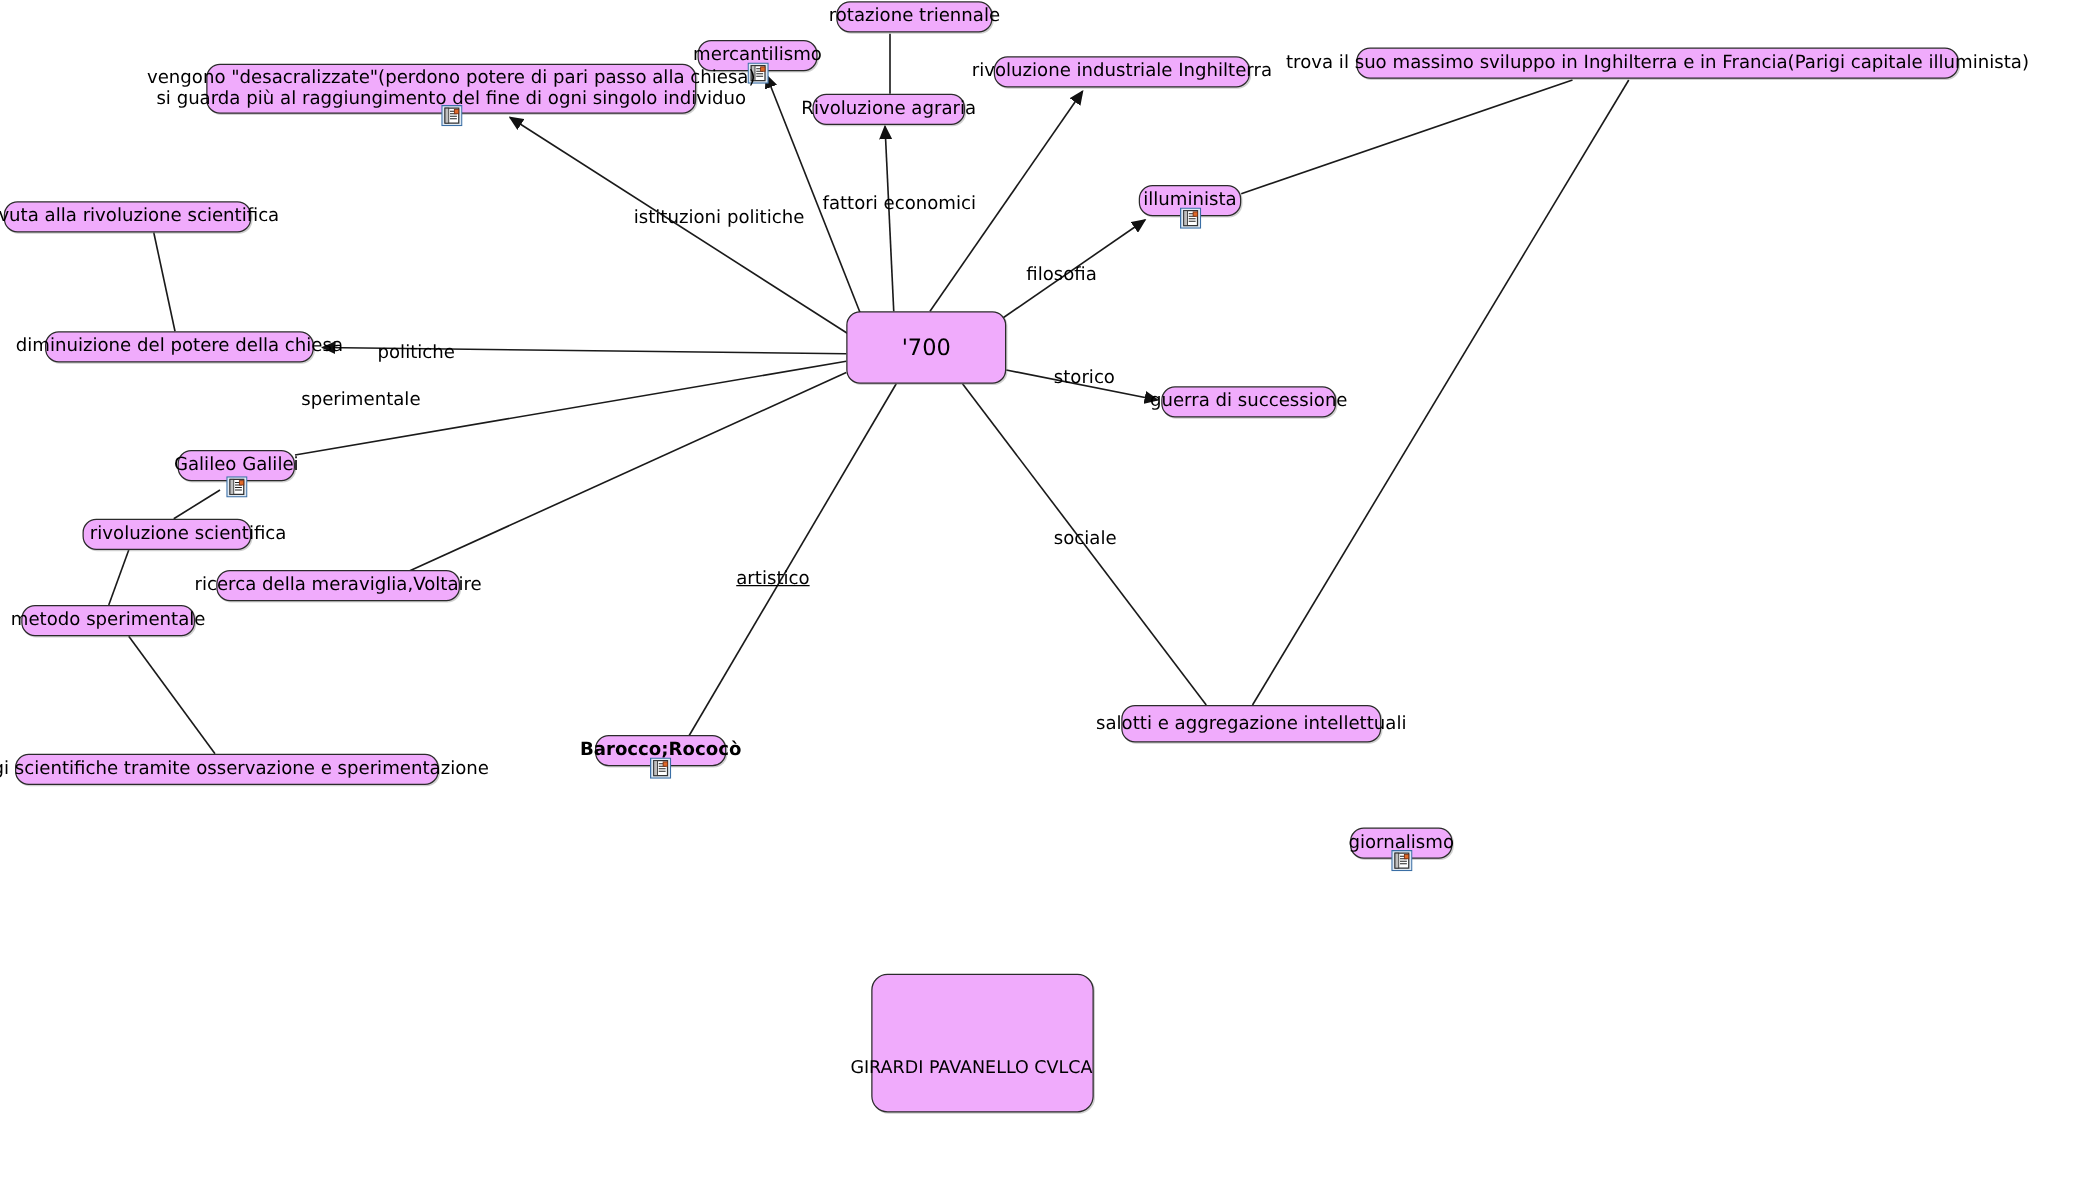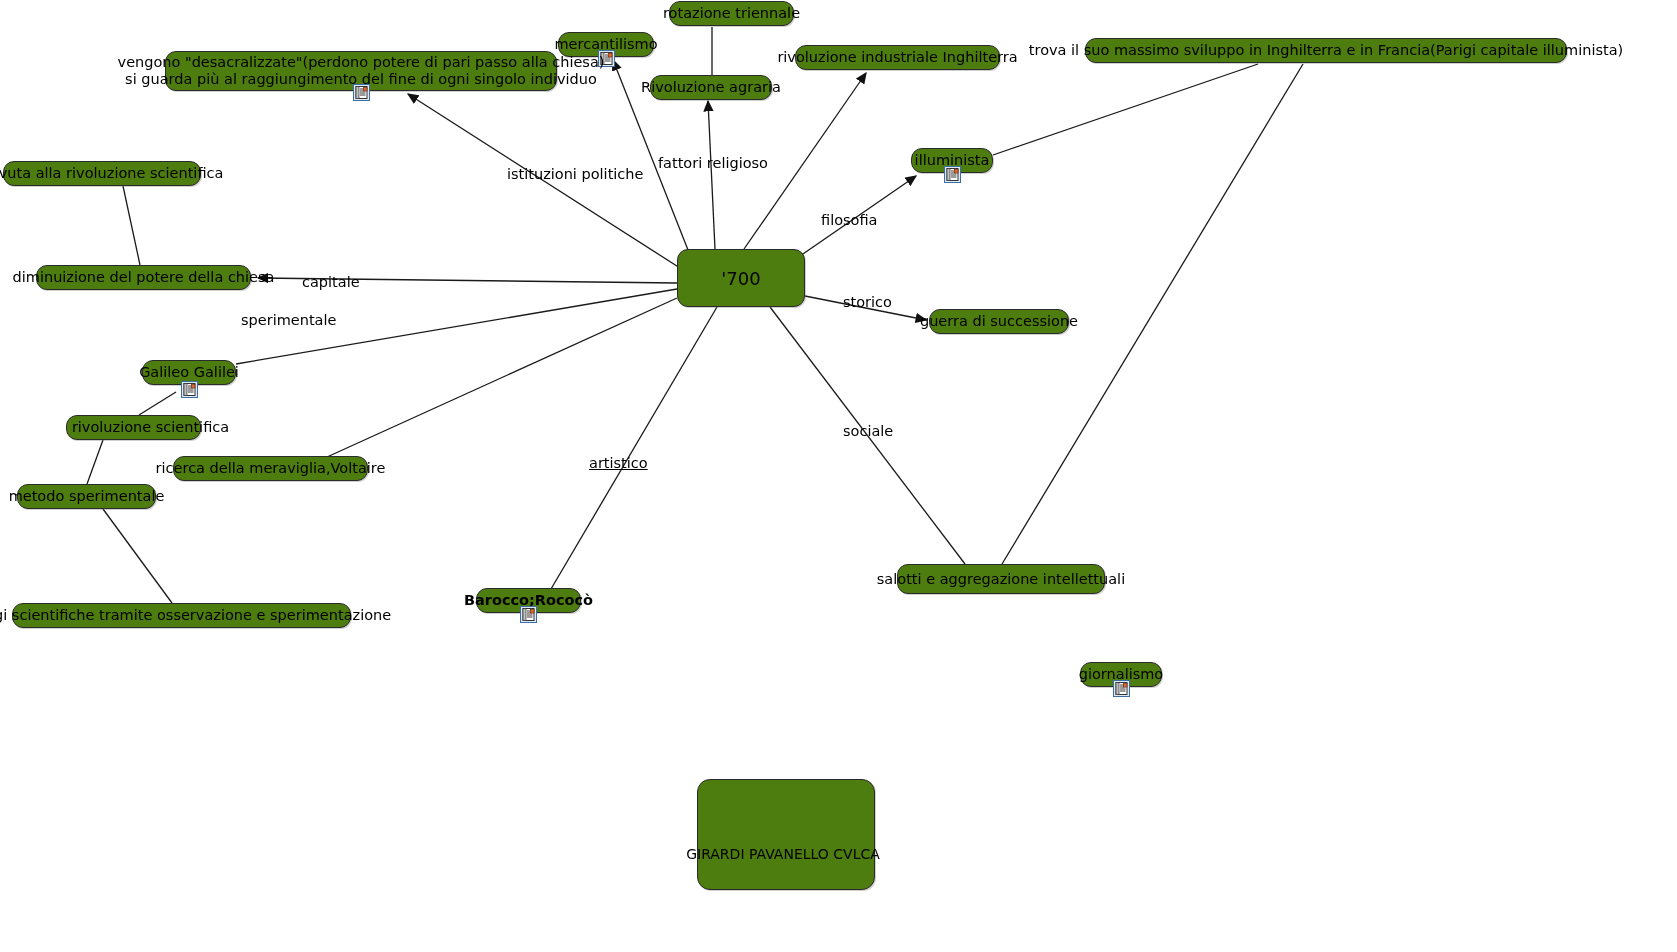--- a/index.html
+++ b/index.html
@@ -32,7 +32,7 @@
   .node {
     position: absolute;
     box-sizing: border-box;
-    background: #4d7c0f;
+    background: #f0abfc;
     border: 1.3px solid #2b2b2b;
     border-radius: 11px;
     color: #000000;

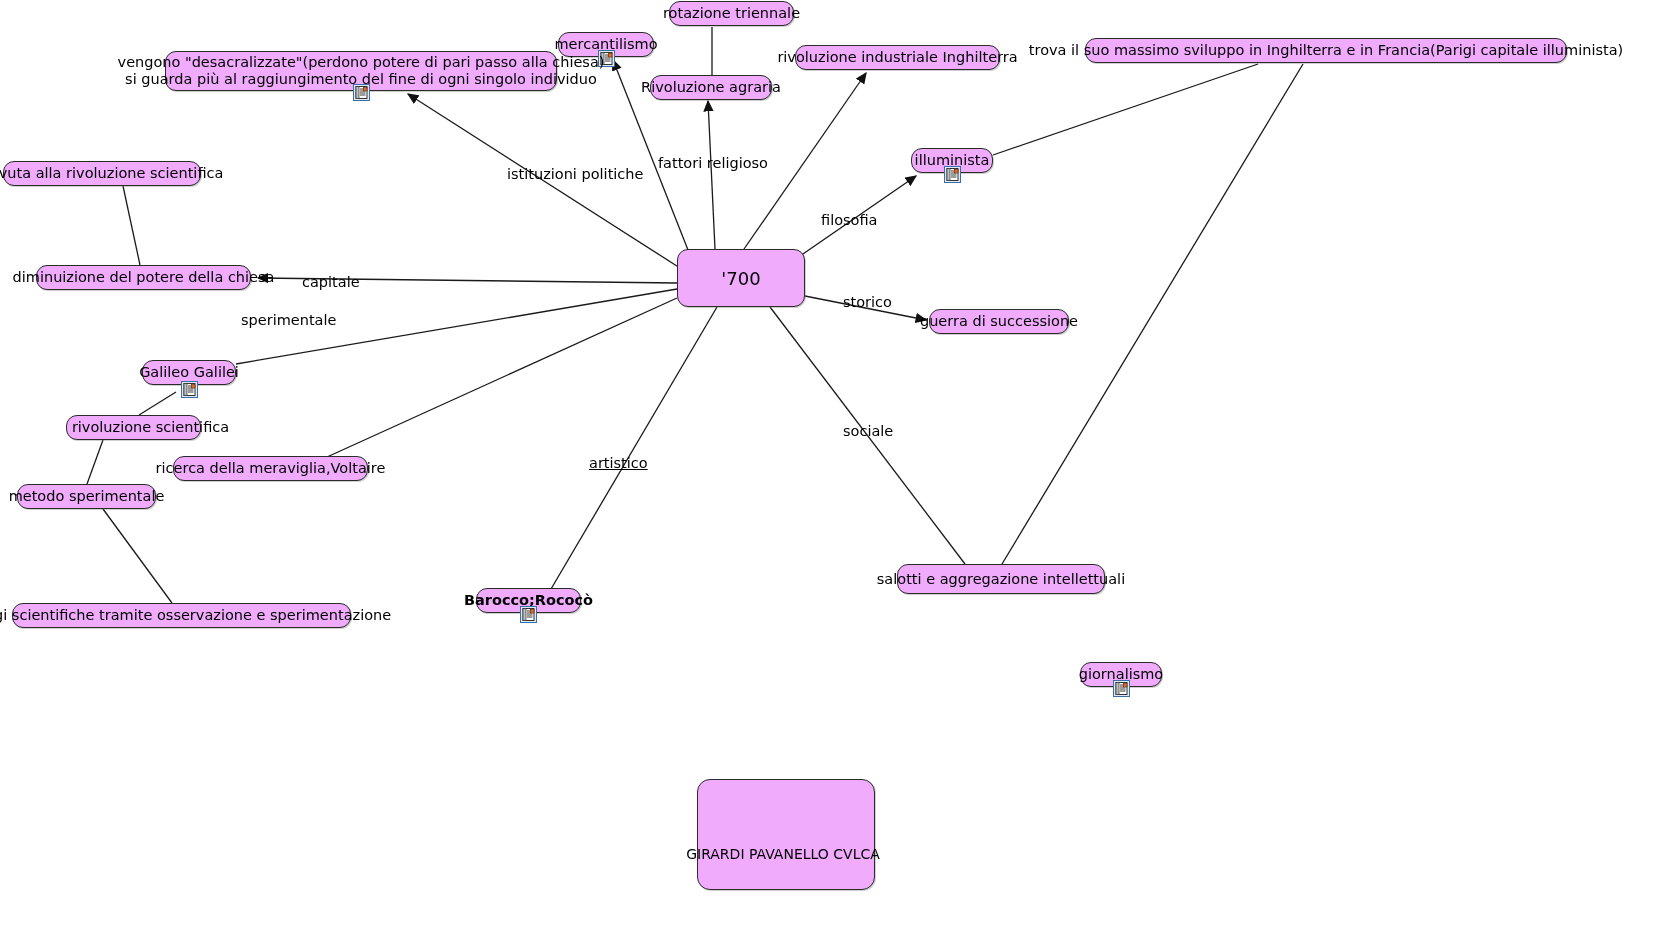--- a/index.html
+++ b/index.html
@@ -201,7 +201,7 @@
     </div>
   <div id="edge-label-layer">
       <div class="edge-label" style="left: 507px; top: 166px;">istituzioni politiche</div>
-      <div class="edge-label" style="left: 658px; top: 155px;">fattori religioso</div>
+      <div class="edge-label" style="left: 658px; top: 155px;">fattori economici</div>
       <div class="edge-label" style="left: 821px; top: 212px;">filosofia</div>
       <div class="edge-label" style="left: 302px; top: 274px;">capitale</div>
       <div class="edge-label" style="left: 843px; top: 294px;">storico</div>

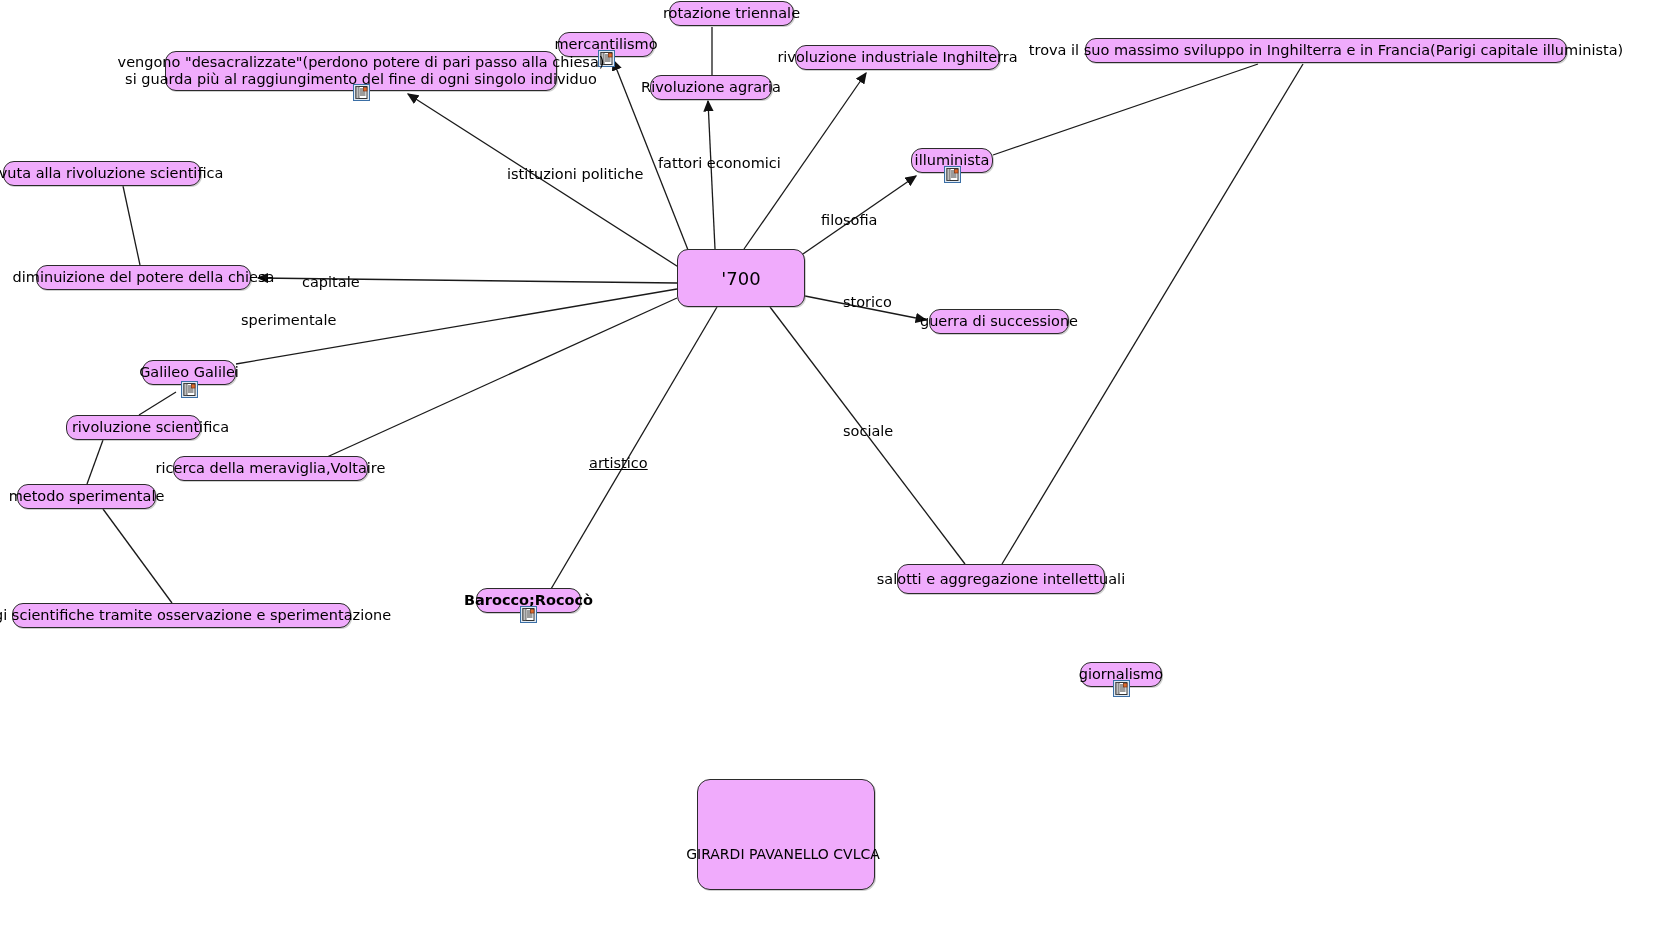--- a/index.html
+++ b/index.html
@@ -203,7 +203,7 @@
       <div class="edge-label" style="left: 507px; top: 166px;">istituzioni politiche</div>
       <div class="edge-label" style="left: 658px; top: 155px;">fattori economici</div>
       <div class="edge-label" style="left: 821px; top: 212px;">filosofia</div>
-      <div class="edge-label" style="left: 302px; top: 274px;">capitale</div>
+      <div class="edge-label" style="left: 302px; top: 274px;">politiche</div>
       <div class="edge-label" style="left: 843px; top: 294px;">storico</div>
       <div class="edge-label" style="left: 241px; top: 312px;">sperimentale</div>
       <div class="edge-label" style="left: 843px; top: 423px;">sociale</div>

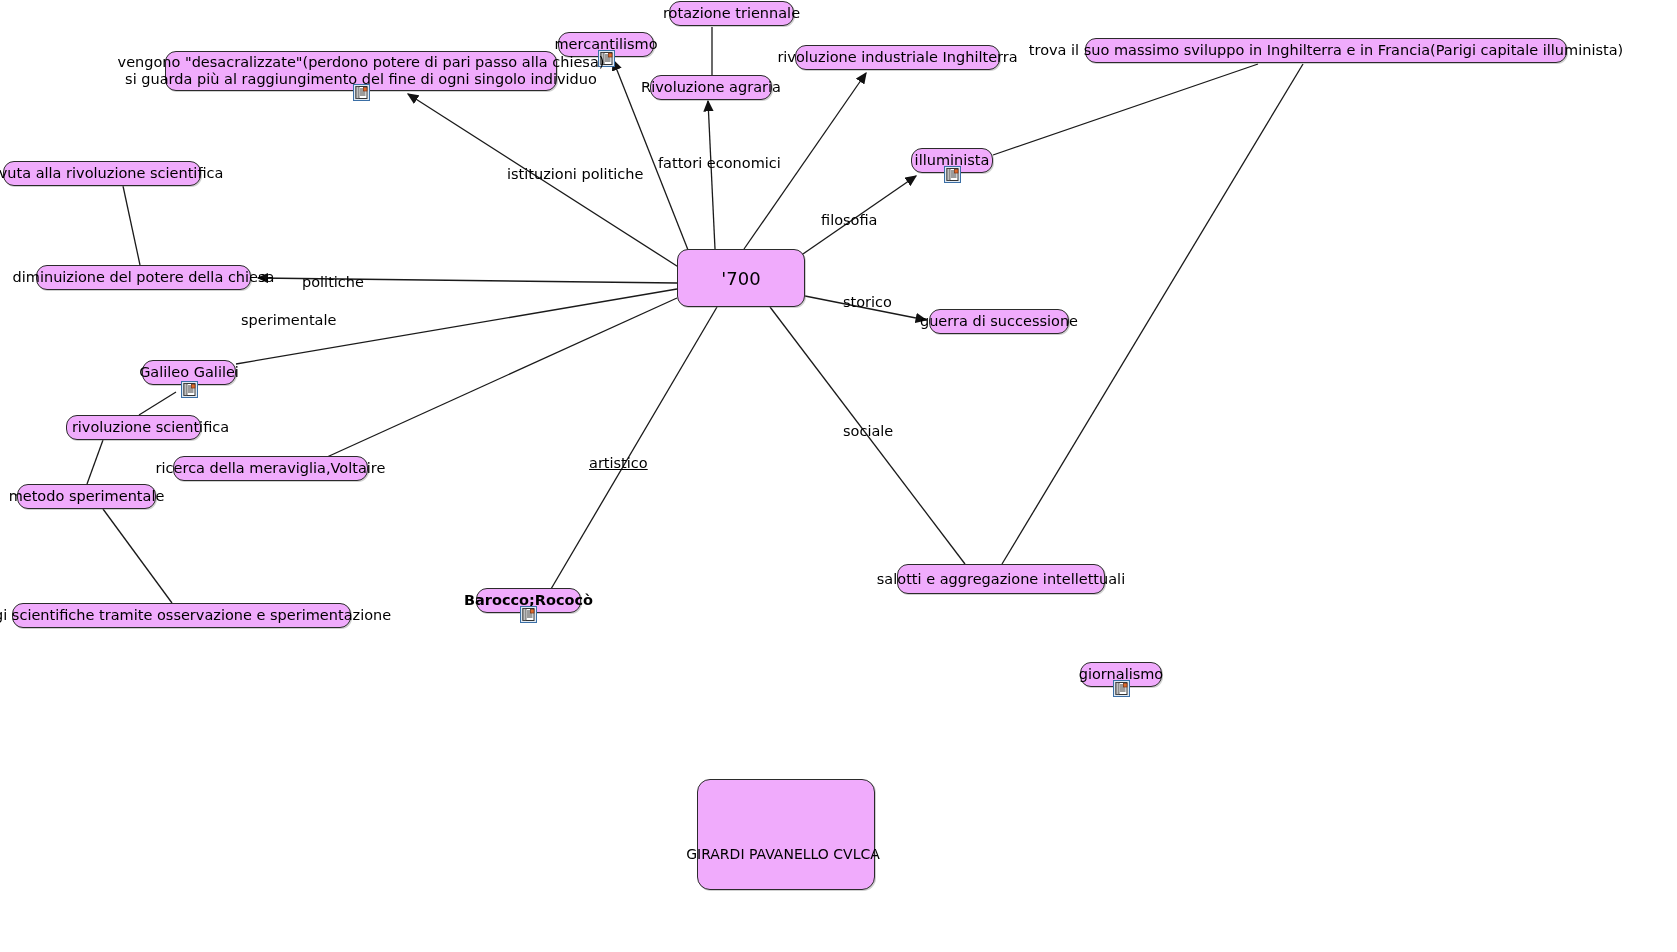--- a/index.html
+++ b/index.html
@@ -51,8 +51,8 @@
   }
   .node.footer {
     align-items: flex-end;
-    justify-content: center;
-    padding: 0 16px 26px 10px;
+    justify-content: flex-end;
+    padding: 0 0 26px 10px;
     font-size: 14px;
     border-radius: 13px;
   }

